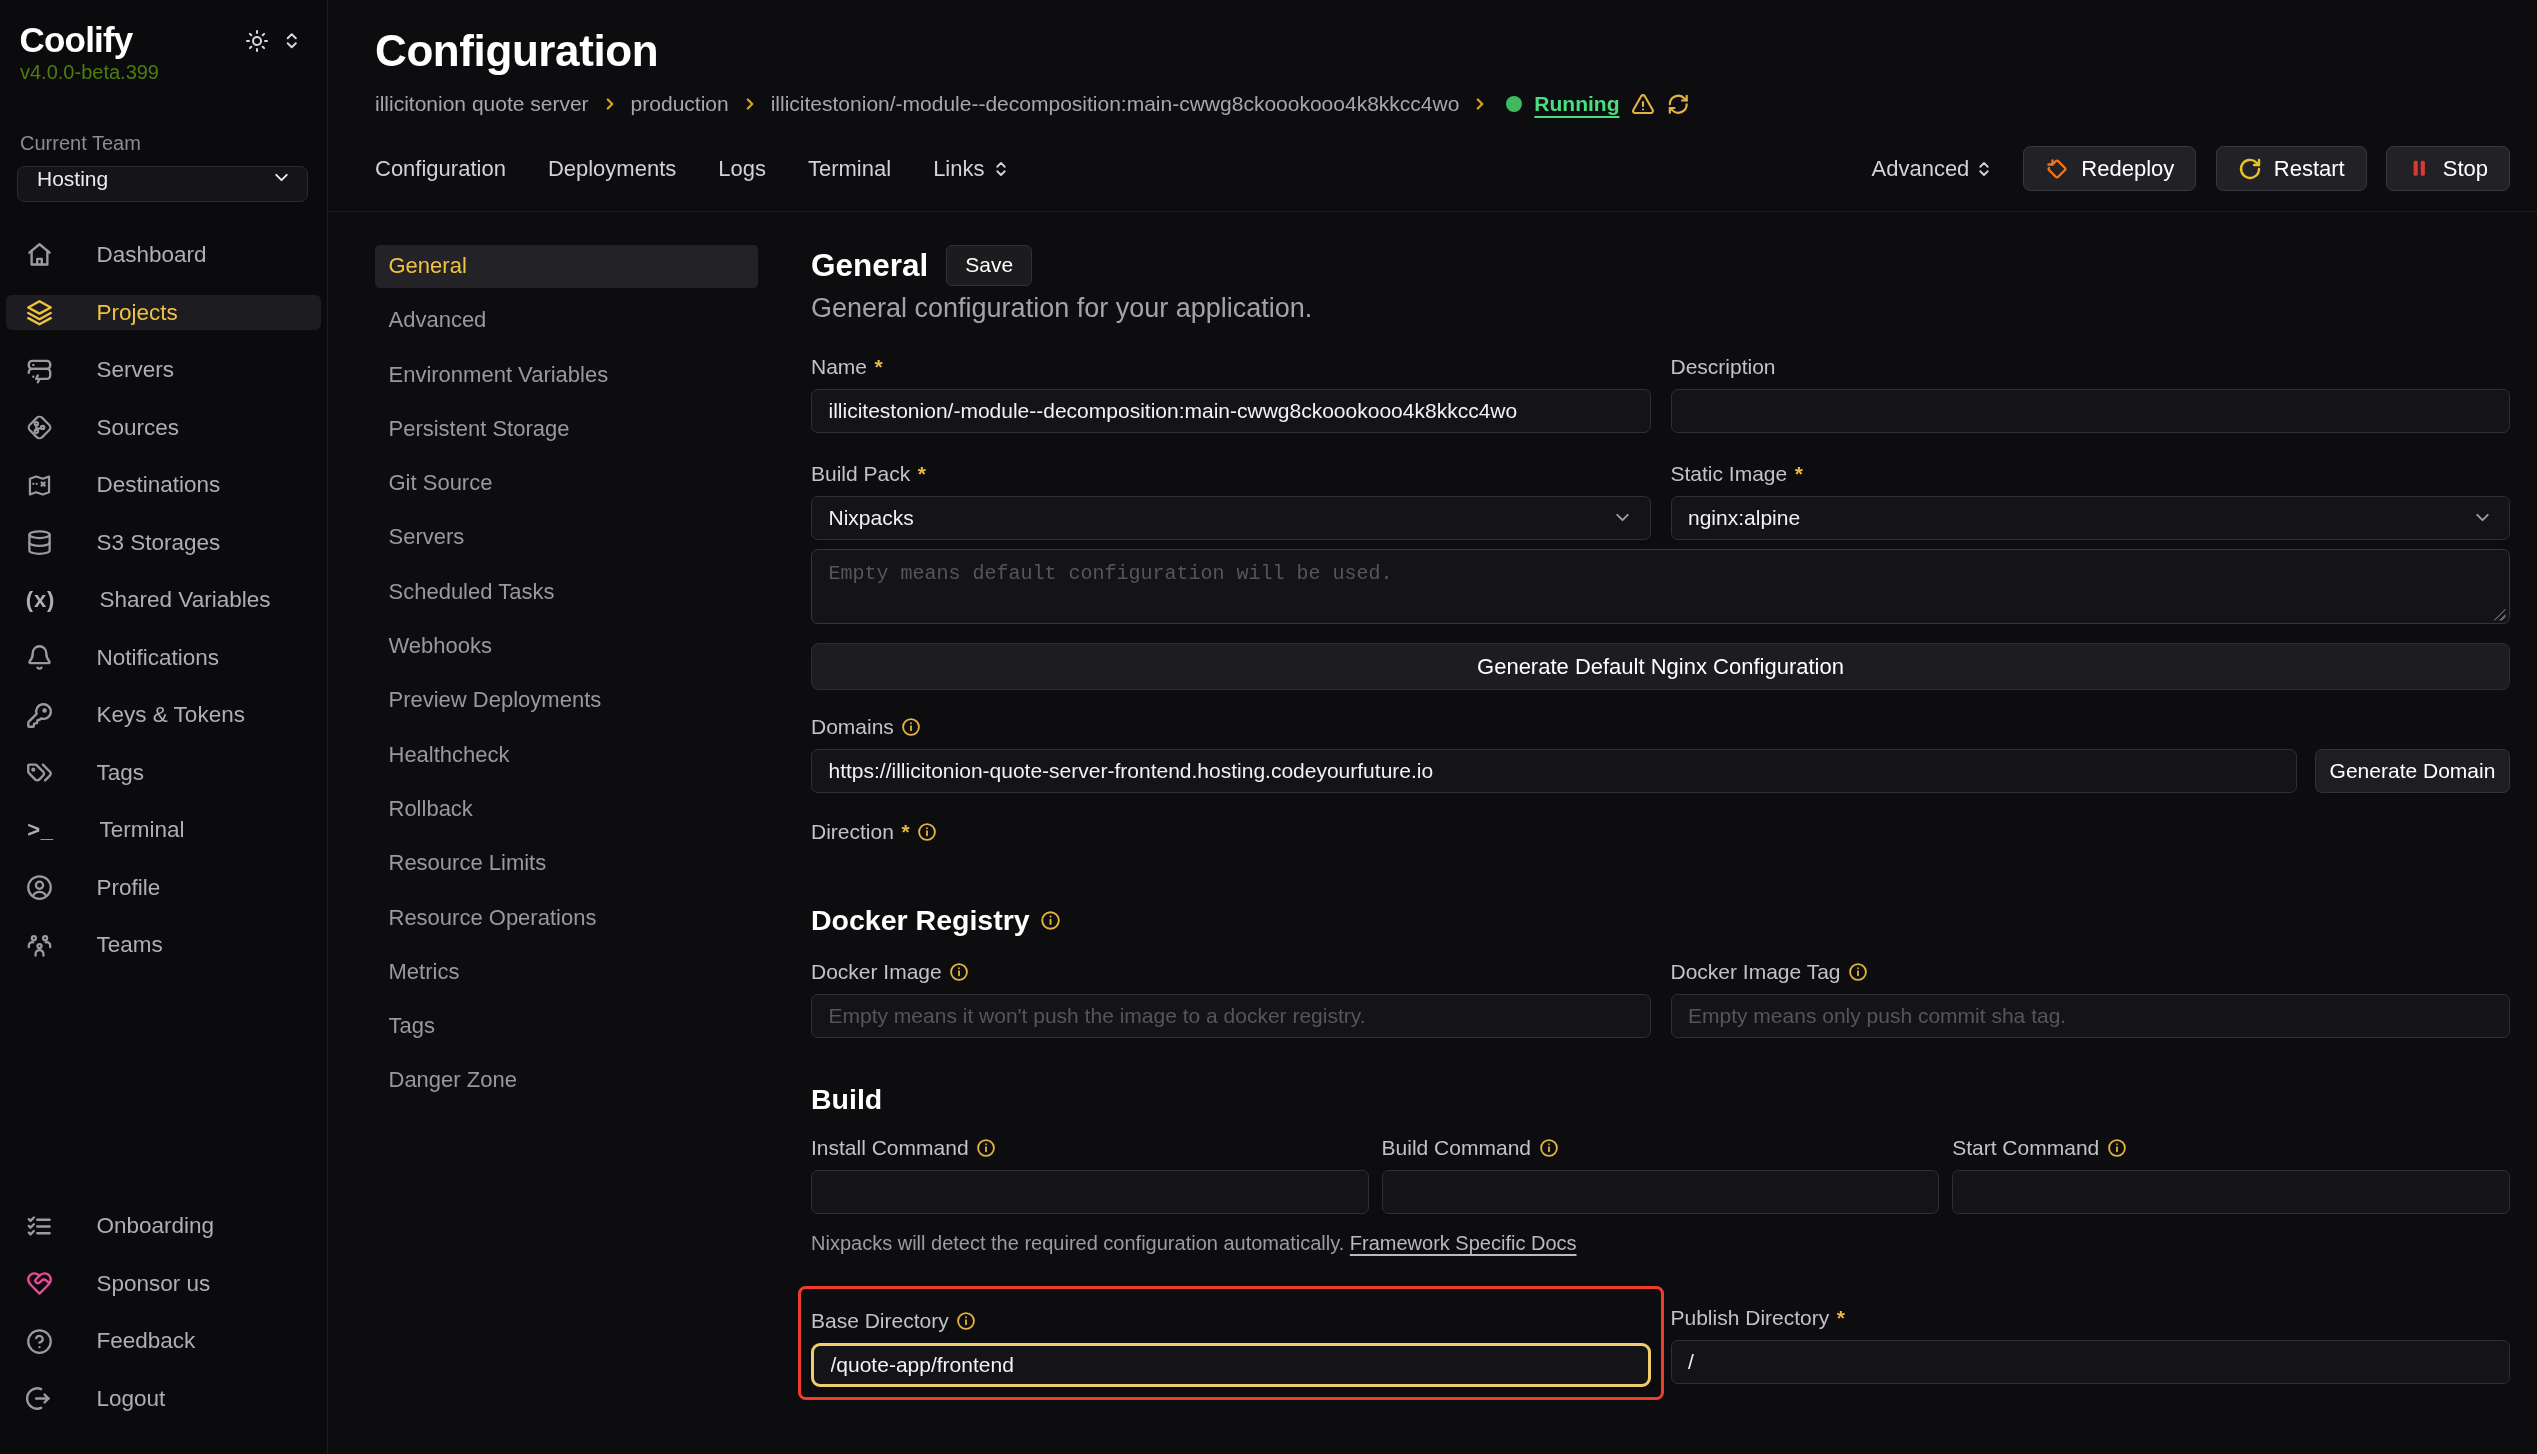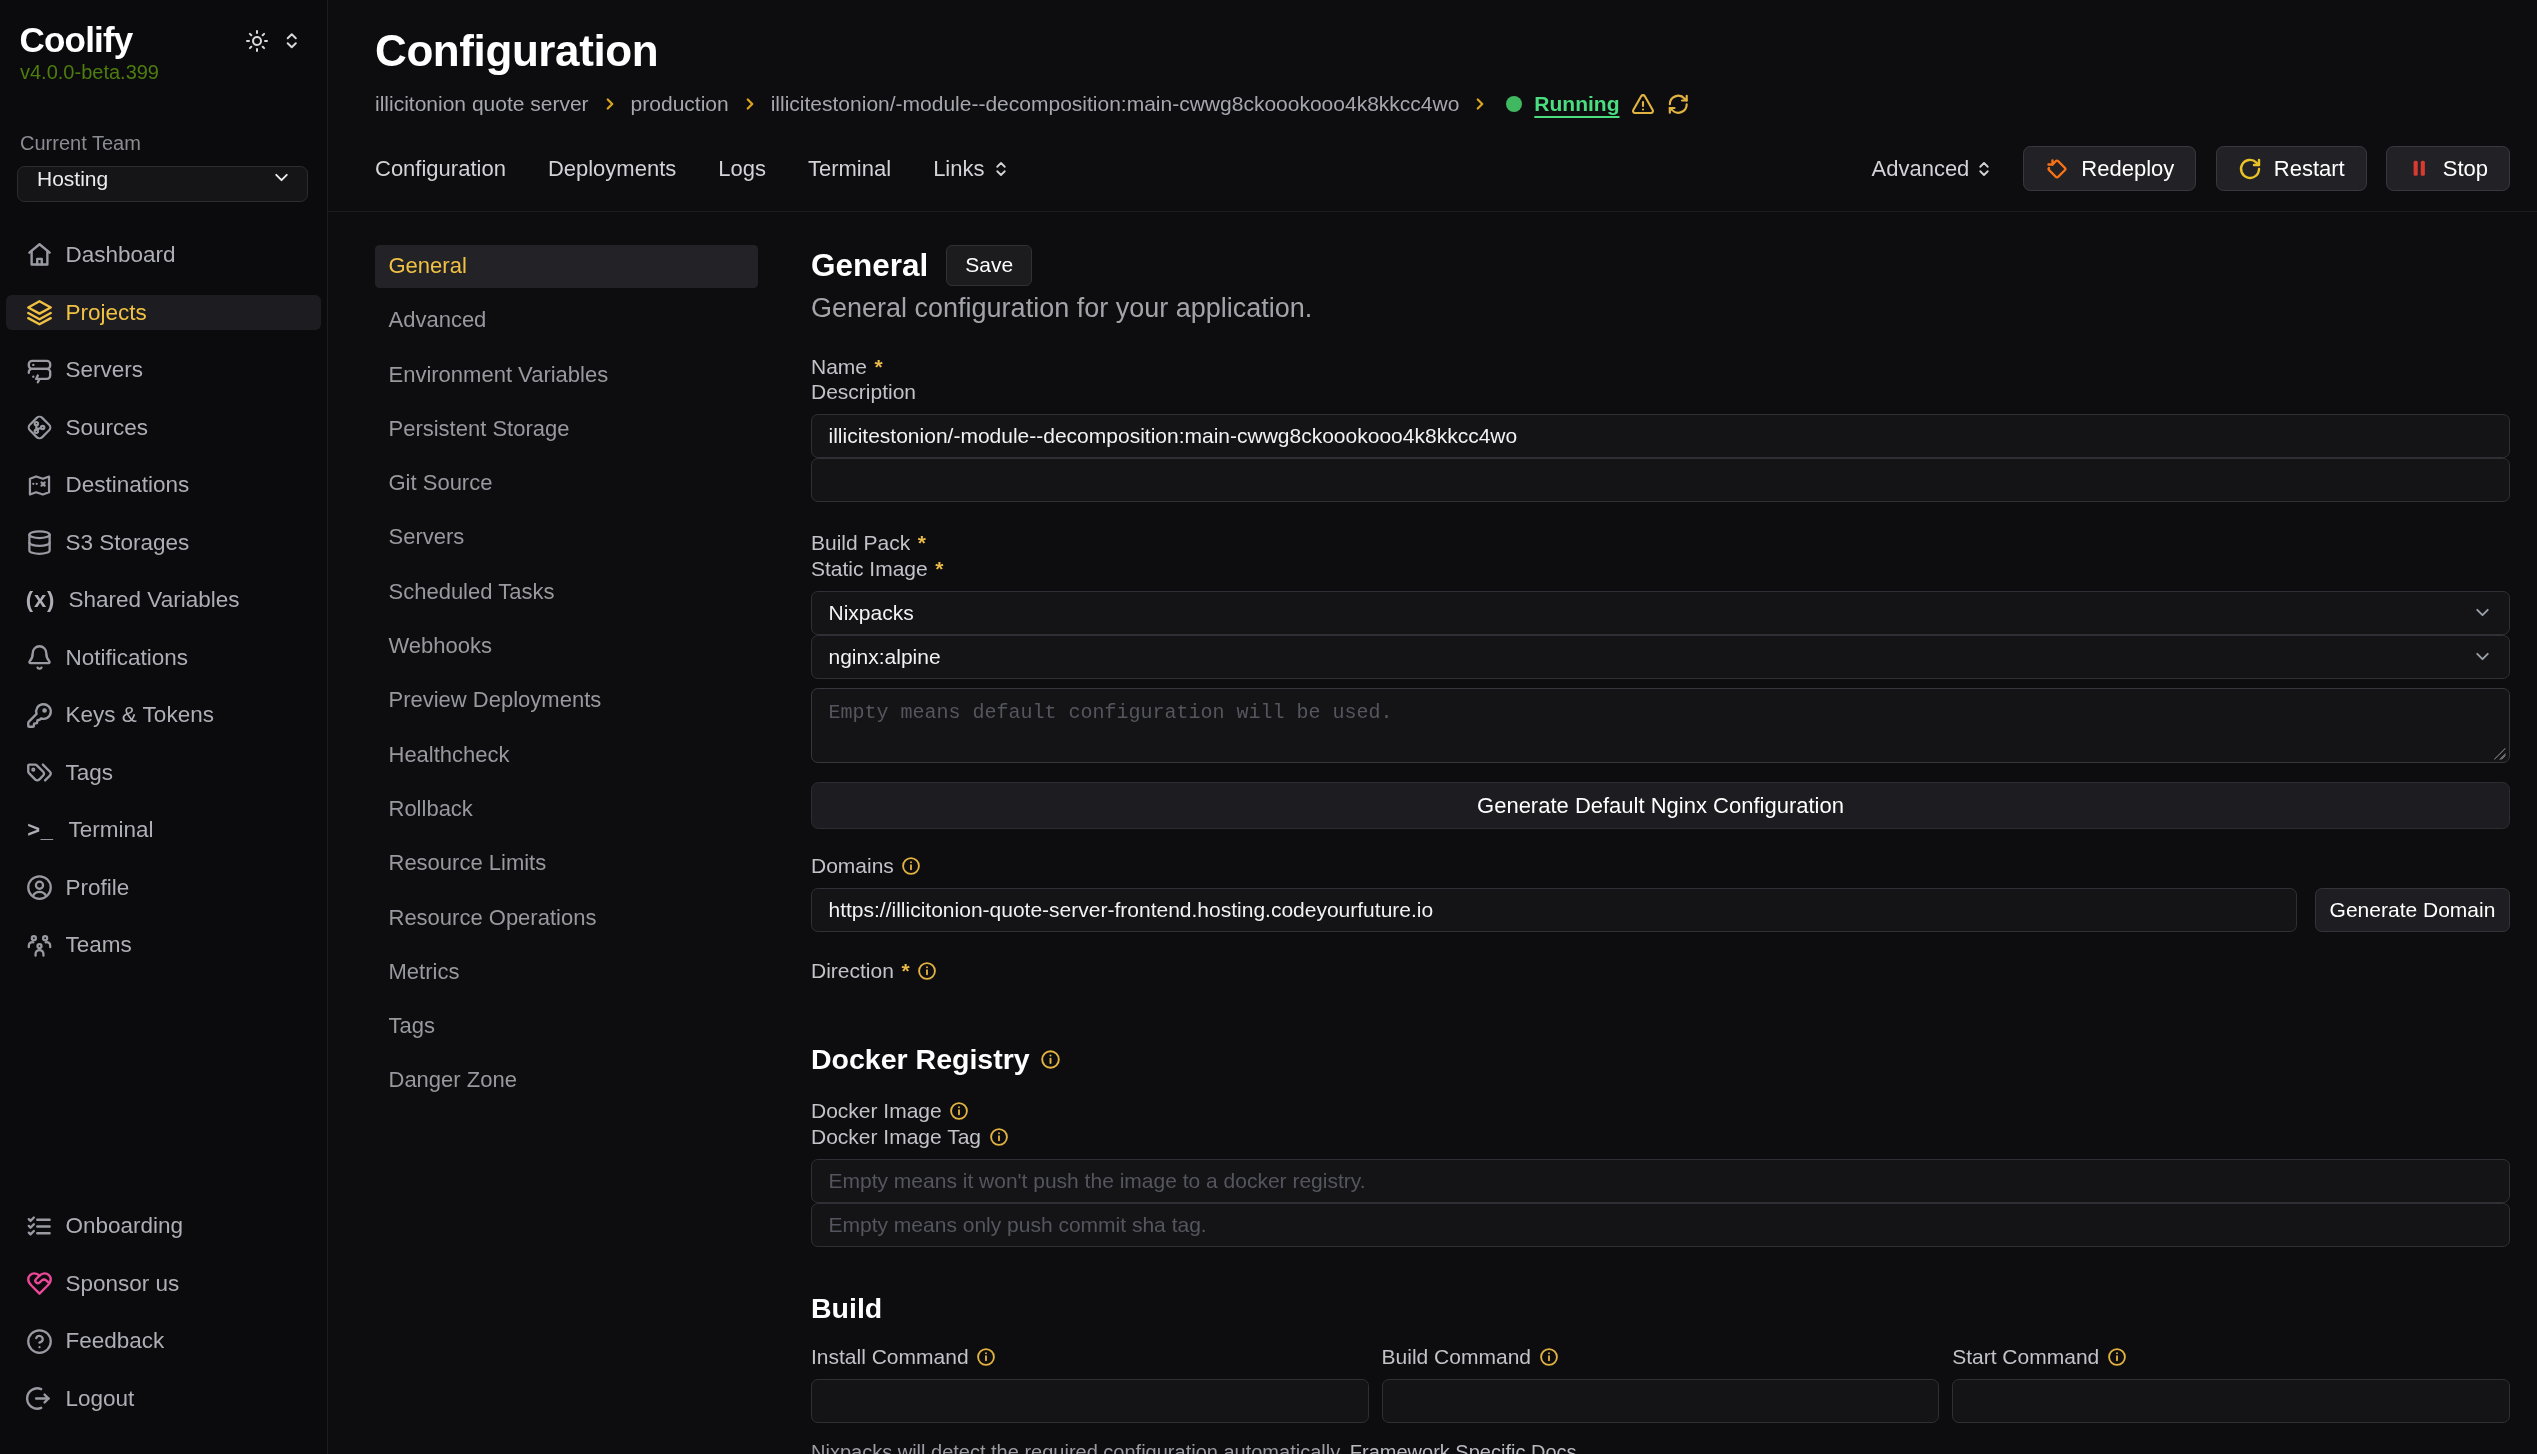--- a/index.html
+++ b/index.html
@@ -26,7 +26,7 @@
   .team-select{margin:0 19.5px 0 16.5px;height:36px;background:#151518;border:1.5px solid #2c2c32;border-radius:7.5px;
     display:flex;justify-content:space-between;padding:0 15px 0 19.5px;font-size:21px;color:#ececf0;}
   .nav{margin-top:36px;display:flex;flex-direction:column;gap:22.5px;}
-  .nav-item{display:flex;align-items:center;gap:13px;height:35px;padding:0 0 0 19.5px;margin:0 6px;
+  .nav-item{display:flex;align-items:center;gap:44px;height:35px;padding:0 0 0 19.5px;margin:0 6px;
     color:#aeaeb6;font-size:22.5px;border-radius:6px;cursor:pointer;}
   .nav-item .ic{color:#9a9aa3;}
   .nav-item.active{background:#1d1d21;color:var(--yellow);}

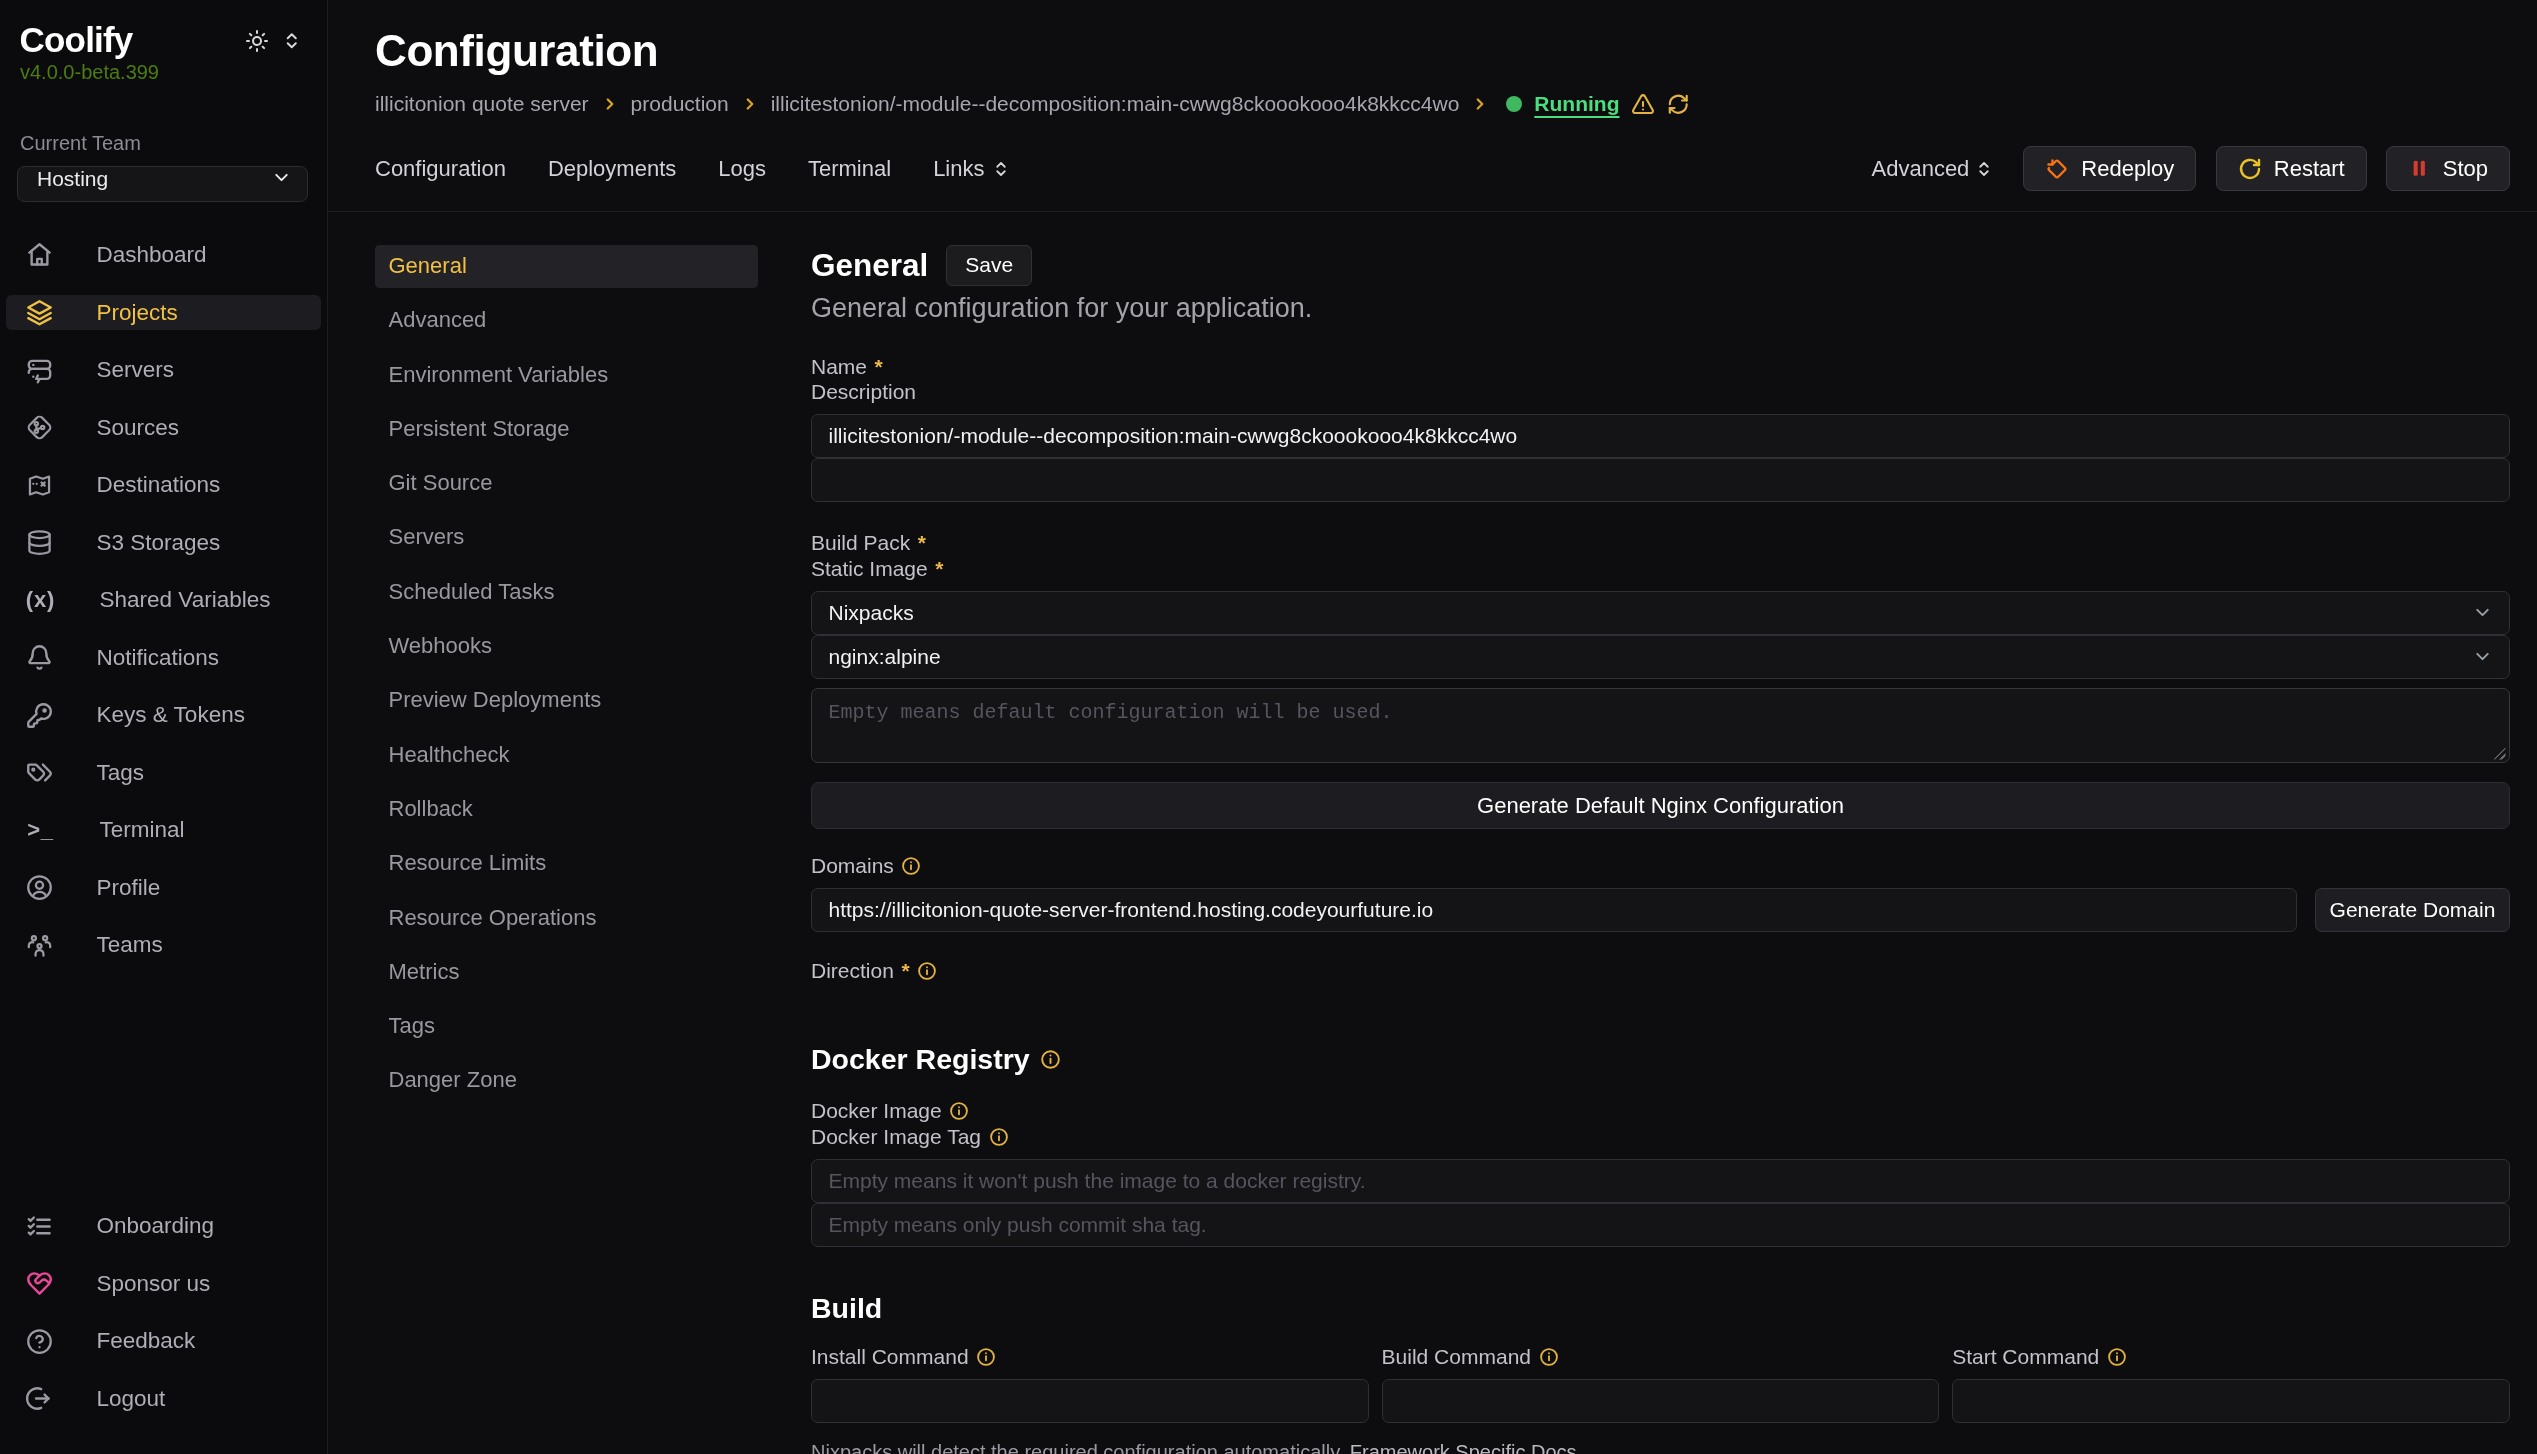--- a/index.html
+++ b/index.html
@@ -74,7 +74,7 @@
   .field input::placeholder,.field textarea::placeholder{color:var(--placeholder);}
   .sel{height:44px;display:flex;align-items:center;justify-content:space-between;padding:0 16.5px;cursor:pointer;}
   .sel .ic{color:#9aa0a8;}
-  .grid-2{display:grid;grid-template-columns:1fr;column-gap:20px;}
+  .grid-2{display:grid;grid-template-columns:1fr 1fr;column-gap:20px;}
   .grid-3{display:grid;grid-template-columns:1fr 1fr 1fr;column-gap:12.8px;}
   .mt-lab{margin-top:30px;}
   .mt-input{margin-top:9px;}

